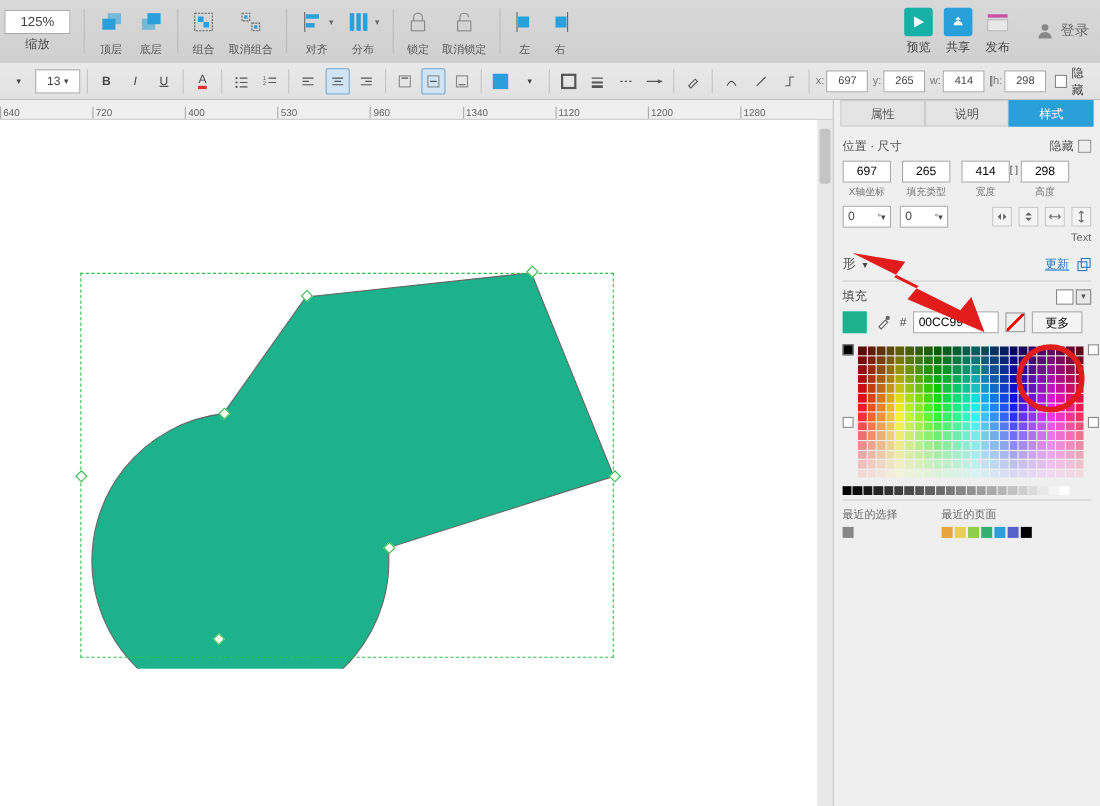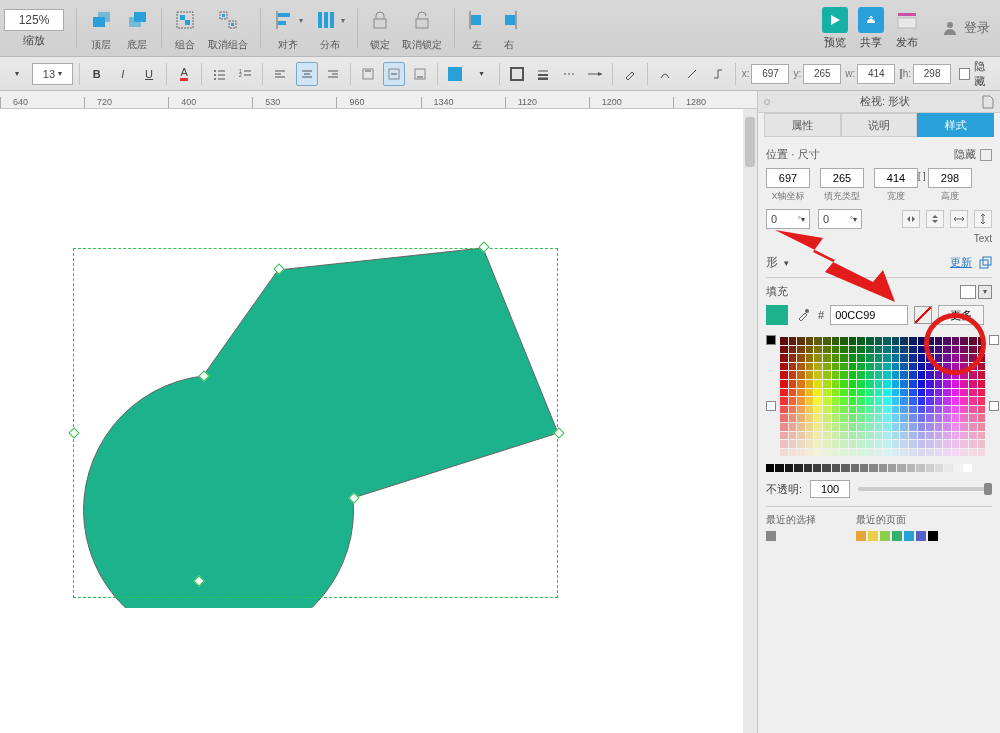--- a/index.html
+++ b/index.html
@@ -35,7 +35,7 @@
 
 .workspace { position:absolute; top:91px; left:0; right:243px; bottom:0; background:#f5f5f5; }
 .ruler-h { position:absolute; top:0; left:0; right:0; height:18px; background:#efefef; border-bottom:1px solid #c8c8c8; display:flex; align-items:flex-end; overflow:hidden;}
-.ruler-h .tick { position:relative; width:90px; border-left:1px solid #aaa; height:11px; font-size:9px; color:#666; padding-left:12px;}
+.ruler-h .tick { position:relative; width:90px; border-left:1px solid #aaa; height:11px; font-size:9px; color:#666; padding-left:2px;}
 .canvas { position:absolute; top:18px; left:0; right:0; bottom:0; background:#fff; }
 .shape-sel { position:absolute; left:73px; top:139px; width:485px; height:350px; border:1px dashed #2fc14c; }
 .handle { position:absolute; width:8px; height:8px; background:#fff; border:1px solid #2fc14c; transform: rotate(45deg);}

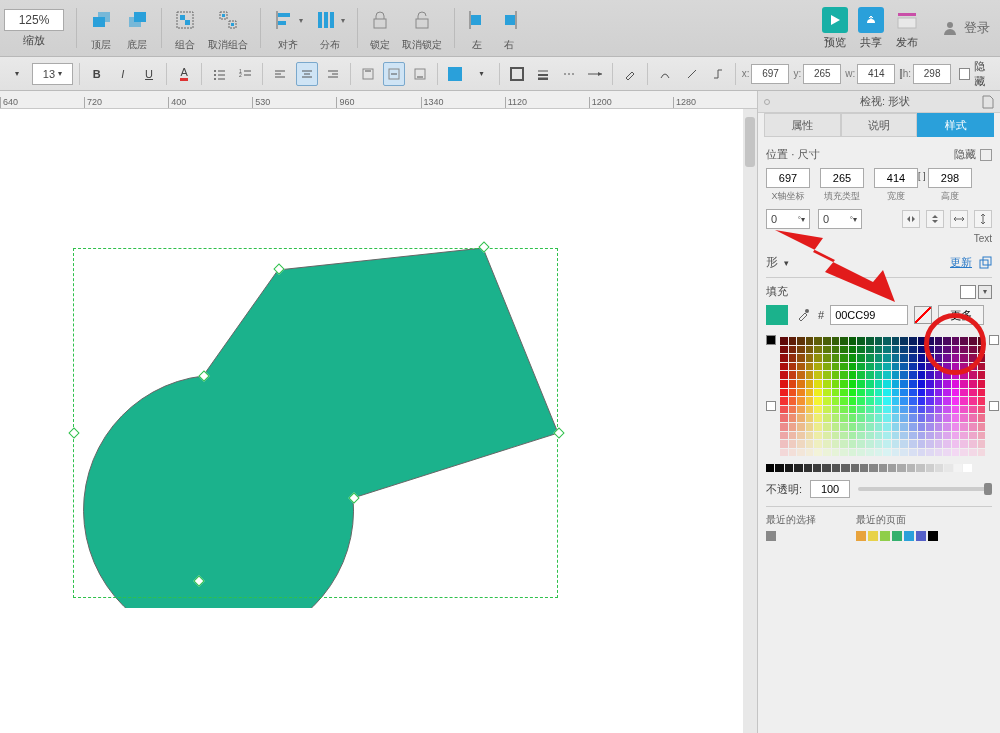--- a/index.html
+++ b/index.html
@@ -443,13 +443,6 @@
 </div>
 
 <div class="panel">
-  <div class="panel-head">
-    <span class="dot"></span>
-    <span style="flex:1;text-align:center;">检视: 形状</span>
-    <svg class="pagei" width="12" height="14">
-        <path d="M1 1 h7 l3 3 v9 h-10z" fill="none" stroke="#888"></path>
-      </svg>
-  </div>
   <div class="tabs">
     <div class="tab">属性</div>
     <div class="tab">说明</div>

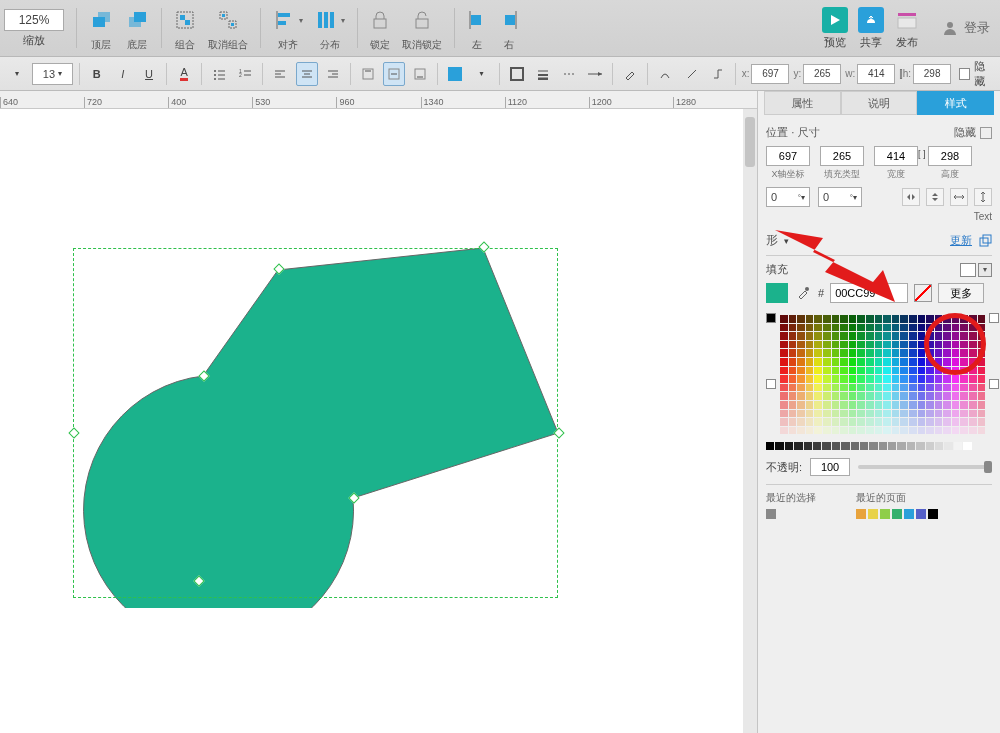--- a/index.html
+++ b/index.html
@@ -953,13 +953,6 @@
         <div class="gc" style="background: rgb(255, 255, 255);"></div>
       </div>
 
-    <div class="opacity-row">
-      <span>不透明:</span>
-      <input type="text" value="100" style="">
-      <div class="slider">
-          <div class="sthumb"></div>
-        </div>
-    </div>
     <div class="hr"></div>
 
     <div class="recent">

